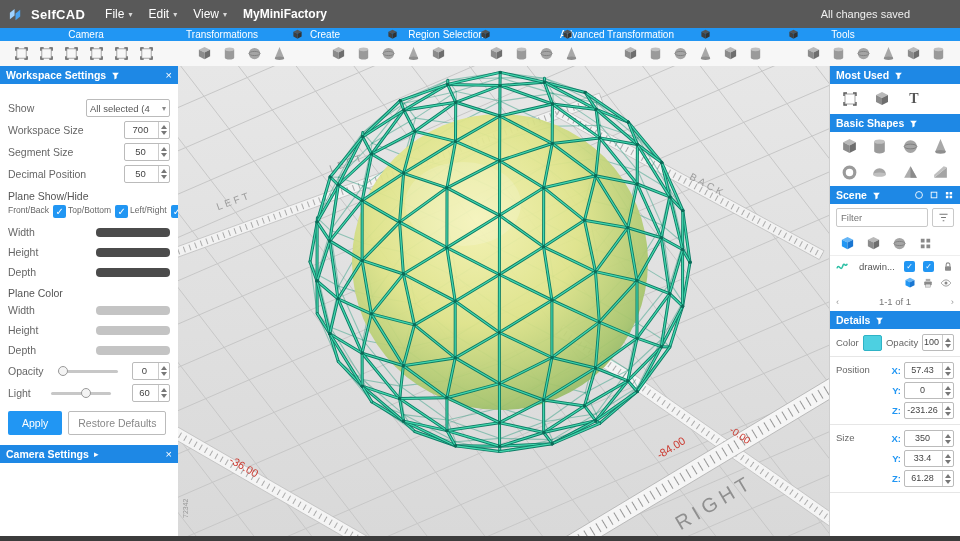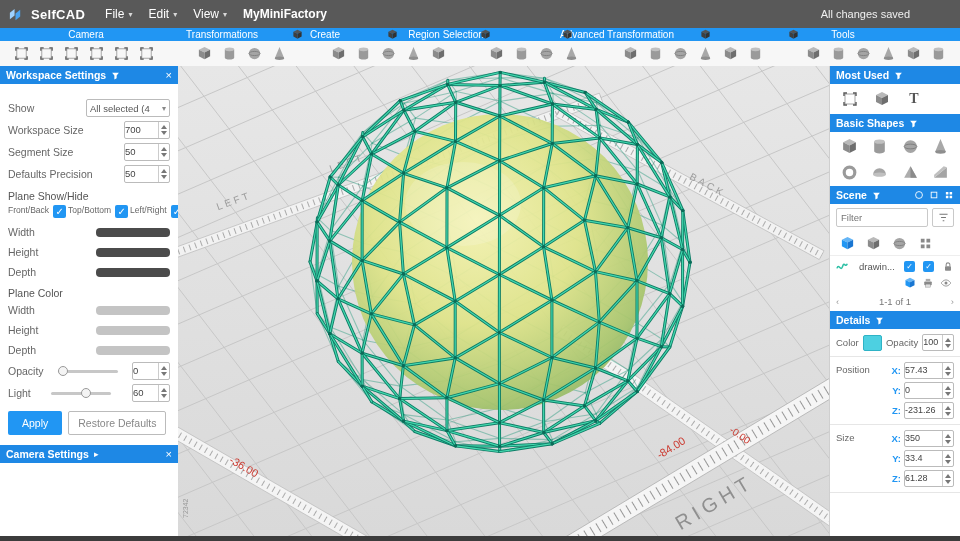--- a/index.html
+++ b/index.html
@@ -44,7 +44,7 @@
           font-size:9.5px;padding:0 3px;background:#fff;cursor:pointer;color:#555}
   .select .caret{margin-left:auto;font-size:8px;color:#888}
   .stepper{width:44px;height:16px;border:1px solid #bbb;border-radius:2px;display:flex;background:#fff}
-  .stepper-val{flex:1;font-size:9.5px;text-align:left;padding:2px 2px 0 0;color:#444;overflow:hidden;white-space:nowrap}
+  .stepper-val{flex:1;font-size:9.5px;text-align:center;padding:2px 2px 0 0;color:#444;overflow:hidden;white-space:nowrap}
   .stepper-btns{width:10px;border-left:1px solid #ccc;display:flex;flex-direction:column;
                 align-items:center;justify-content:center;gap:2px;cursor:pointer}
   .st-up{width:0;height:0;border-left:3px solid transparent;border-right:3px solid transparent;border-bottom:4px solid #777}

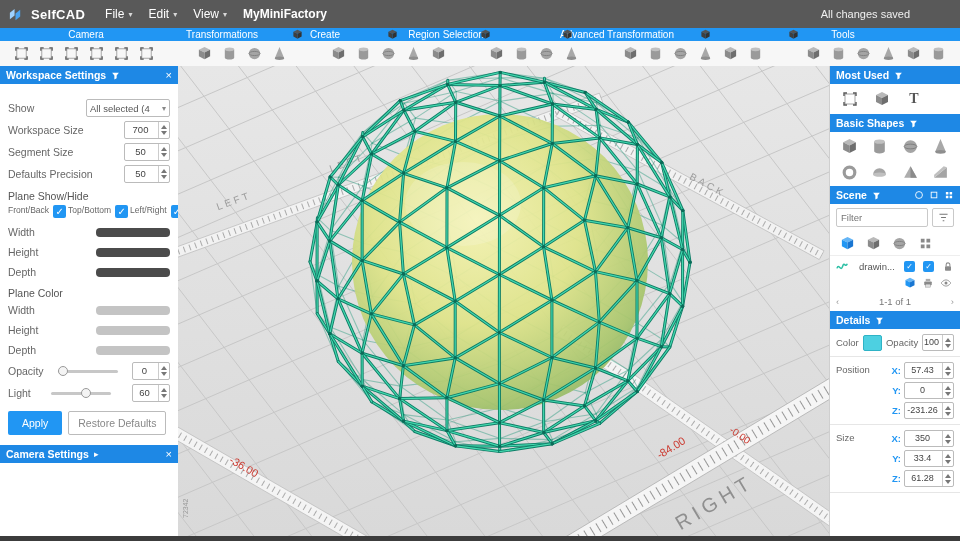--- a/index.html
+++ b/index.html
@@ -456,7 +456,7 @@
       </span>
     </div>
     <div class="lp-row">
-      <span class="lp-label">Defaults Precision</span>
+      <span class="lp-label">Decimal Position</span>
       <span class="stepper">
         <span class="stepper-val">50</span>
         <span class="stepper-btns">

